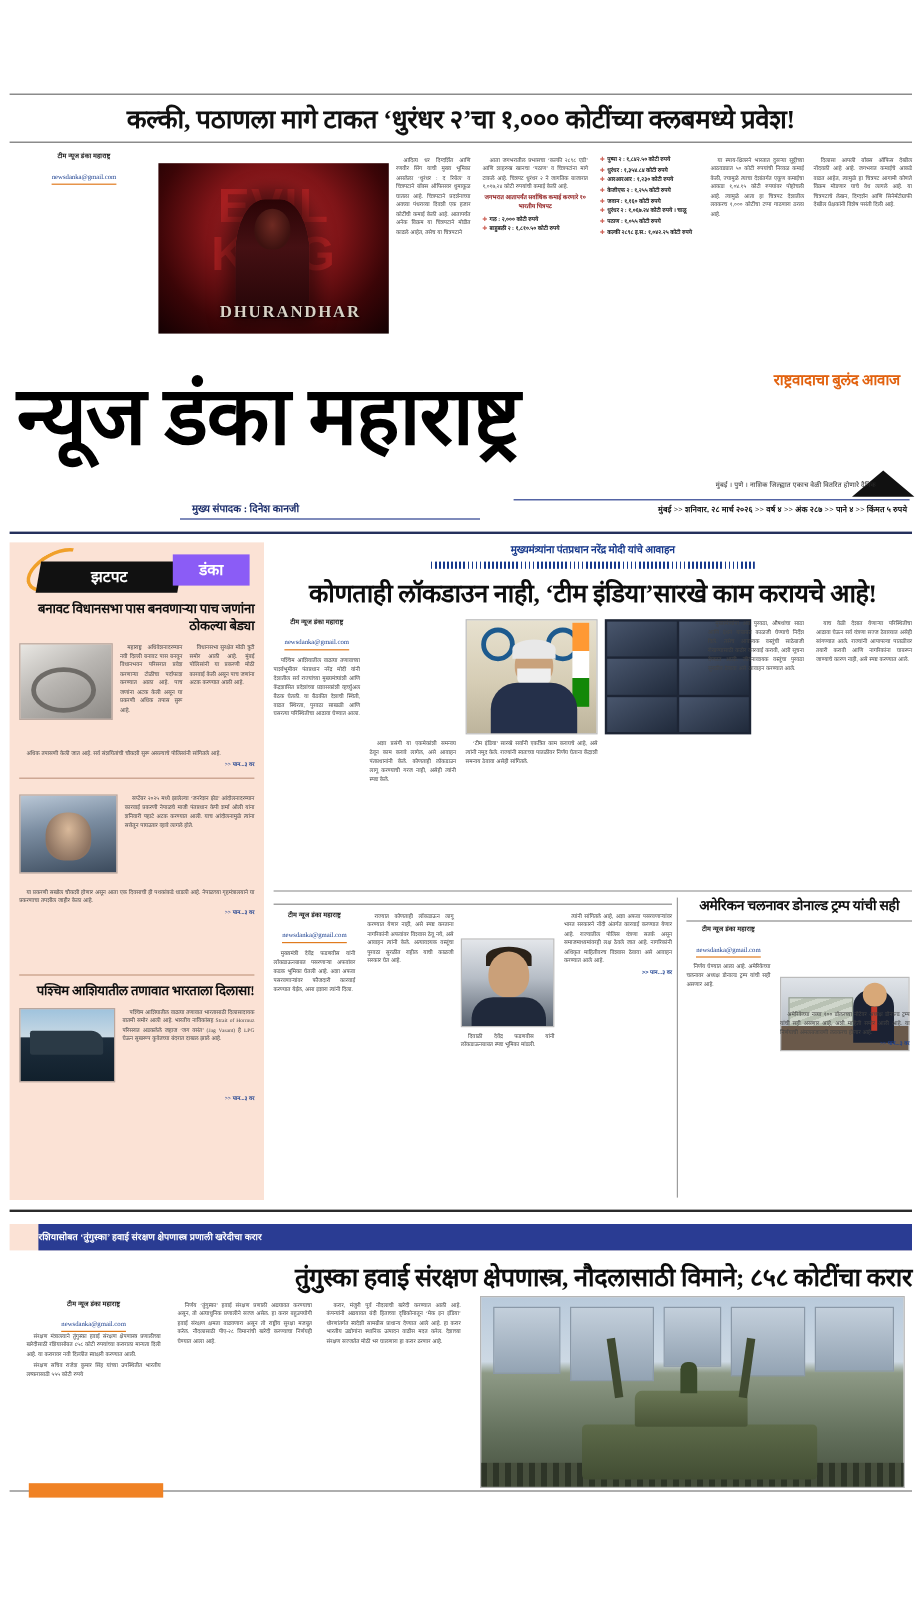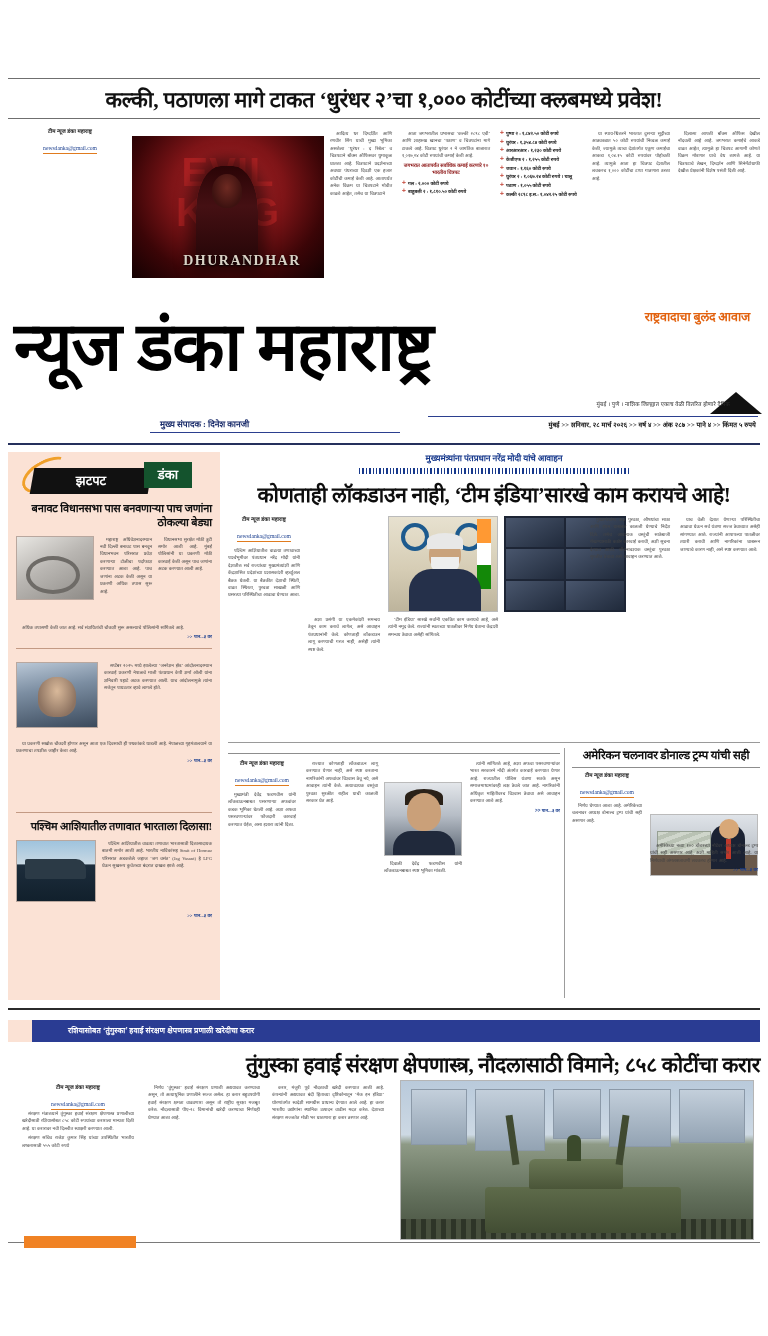--- a/index.html
+++ b/index.html
@@ -152,8 +152,8 @@
     font-family:"Liberation Serif", serif;
   }
   .zb-blue {
-    position:absolute; left:130px; top:4px; width:48px; height:26px;
-    background:#14532d;
+    position:absolute; left:130px; top:4px; width:64px; height:26px;
+    background:#8b5cf6;
   }
   .zb-blue span {
     display:block; color:#fff; font-size:13px; font-weight:bold;

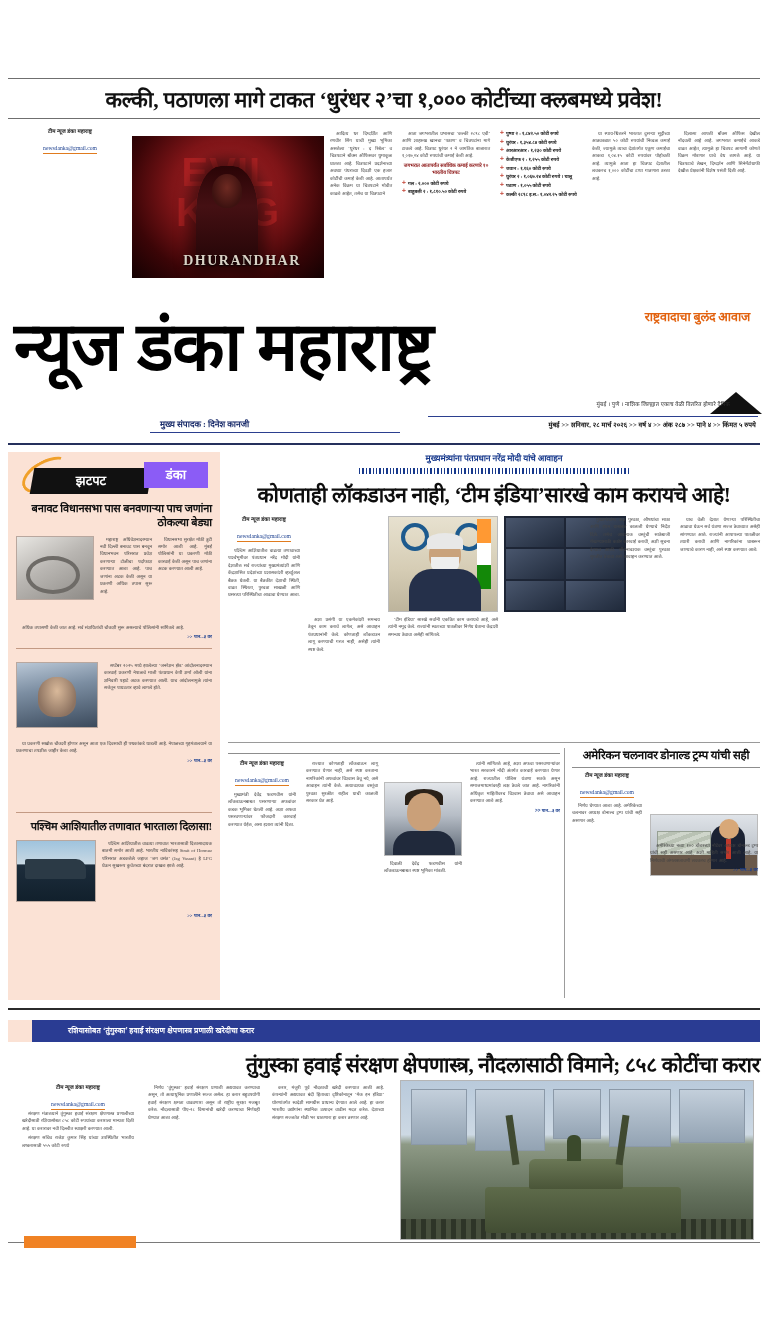--- a/index.html
+++ b/index.html
@@ -335,7 +335,7 @@
   }
   .bot-banner-blue span {
     display:block; color:#fff; font-size:7.6px; font-weight:bold; line-height:22px;
-    padding-left:36px; font-family:"Liberation Serif", serif; letter-spacing:.1px;
+    font-family:"Liberation Serif", serif; letter-spacing:.1px;
   }
   .bot-head {
     position:absolute; left:0; top:42px; width:752px; text-align:right;

